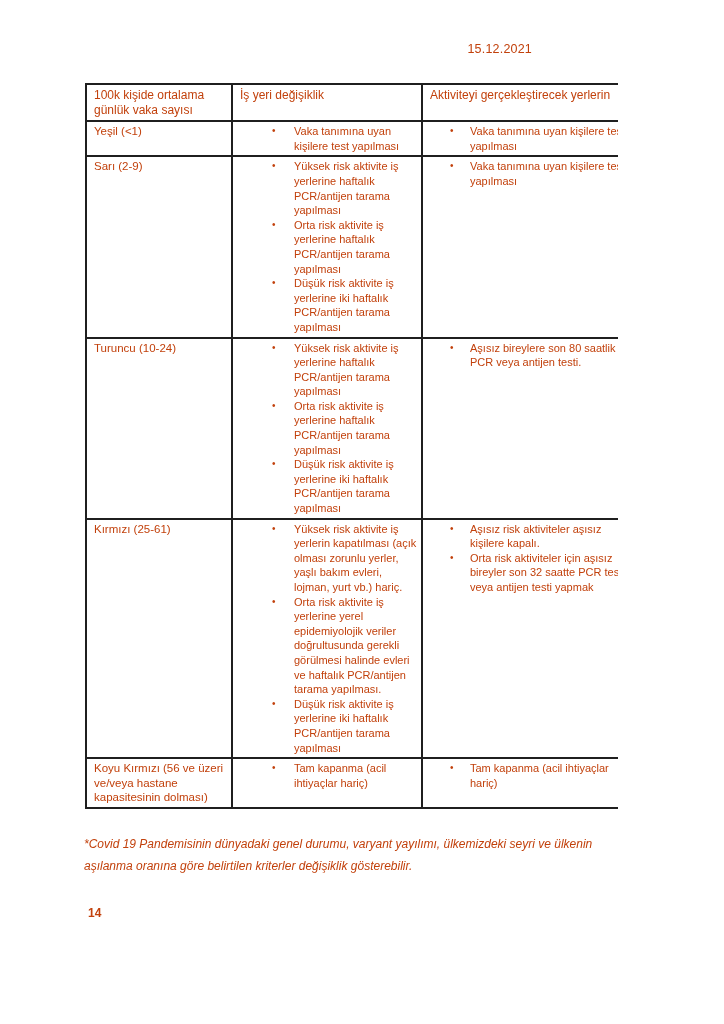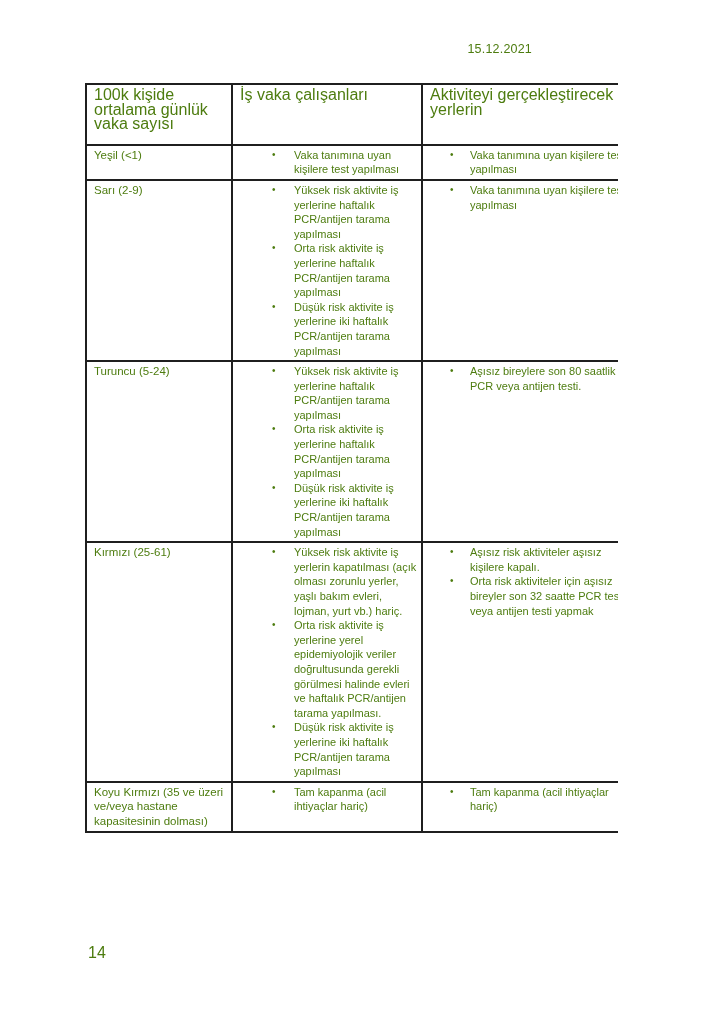--- a/index.html
+++ b/index.html
@@ -13,7 +13,7 @@
     height: 1024px;
     background: #ffffff;
     font-family: "Liberation Sans", sans-serif;
-    color: #4d7c0f;
+    color: #c2410c;
     overflow: hidden;
   }
   .doc-date {

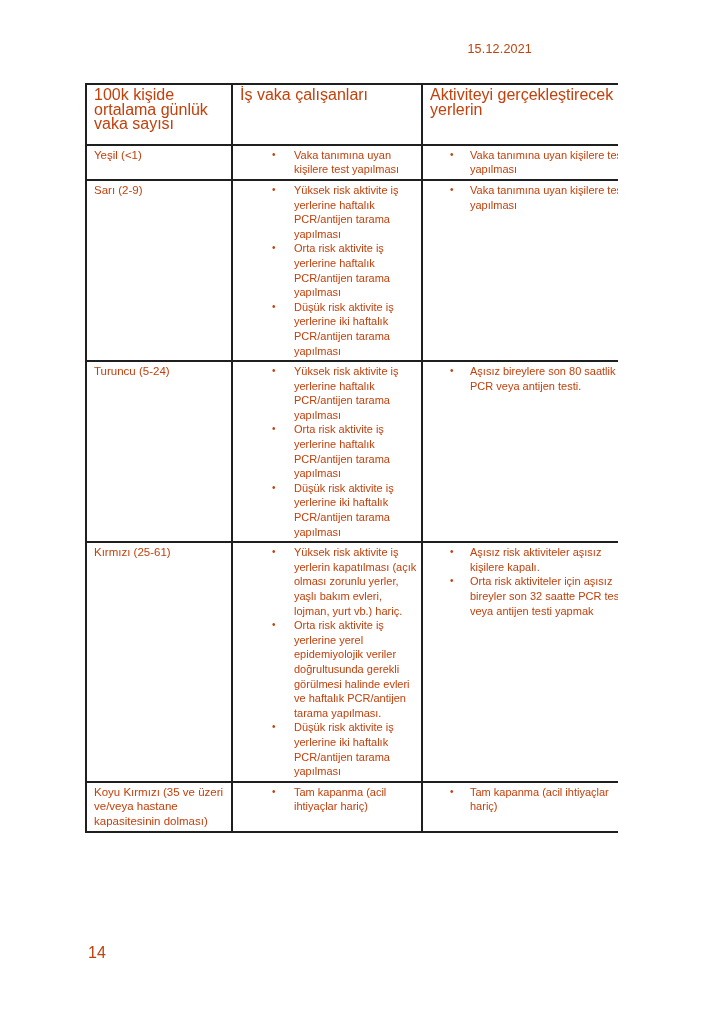--- a/index.html
+++ b/index.html
@@ -43,8 +43,8 @@
     font-weight: normal;
   }
   .risk-table th {
-    padding: 3px 2px 12px 7px;
-    font-size: 16px;
+    padding: 3px 2px 3px 7px;
+    font-size: 12px;
   }
   .risk-table td.level-cell {
     padding: 2px 2px 2px 7px;

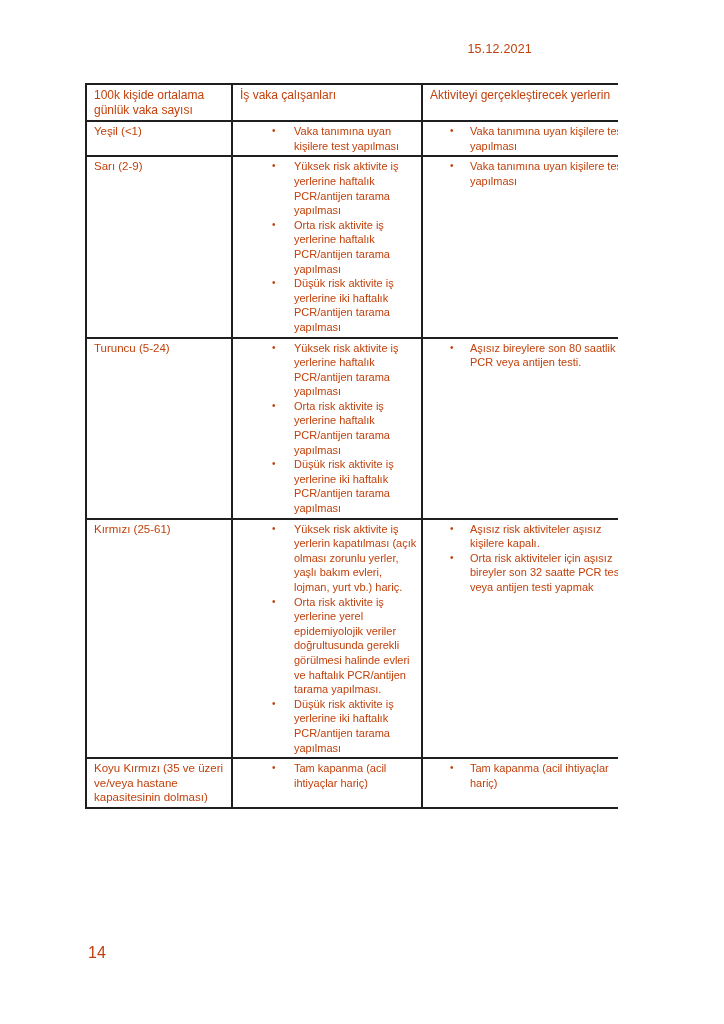--- a/index.html
+++ b/index.html
@@ -99,7 +99,7 @@
     <thead>
       <tr>
         <th>100k kişide ortalama günlük vaka sayısı</th>
-        <th>İş vaka çalışanları</th>
+        <th>İş yeri değişiklik</th>
         <th>Aktiviteyi gerçekleştirecek yerlerin</th>
       </tr>
     </thead>

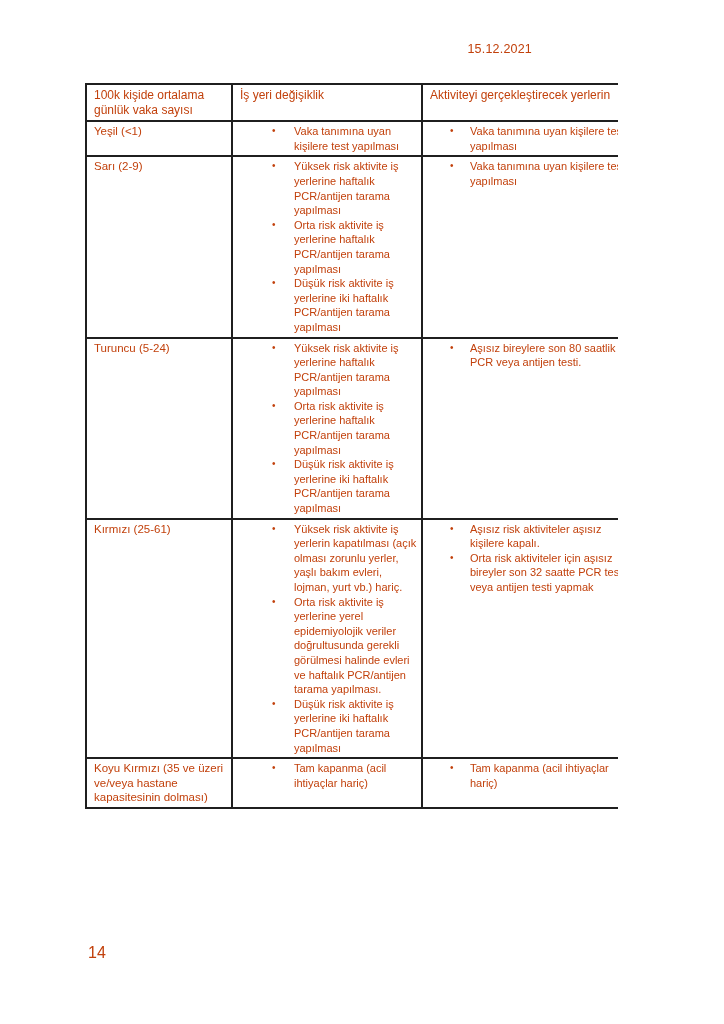--- a/index.html
+++ b/index.html
@@ -133,7 +133,7 @@
           </td>
         </tr>
         <tr>
-          <td class="level-cell">Turuncu (5-24)</td>
+          <td class="level-cell">Turuncu (10-24)</td>
           <td class="list-cell workplace-cell">
             <ul class="bullets">
               <li><span class="bullet">•</span><span>Yüksek risk aktivite iş yerlerine haftalık PCR/antijen tarama yapılması</span></li>

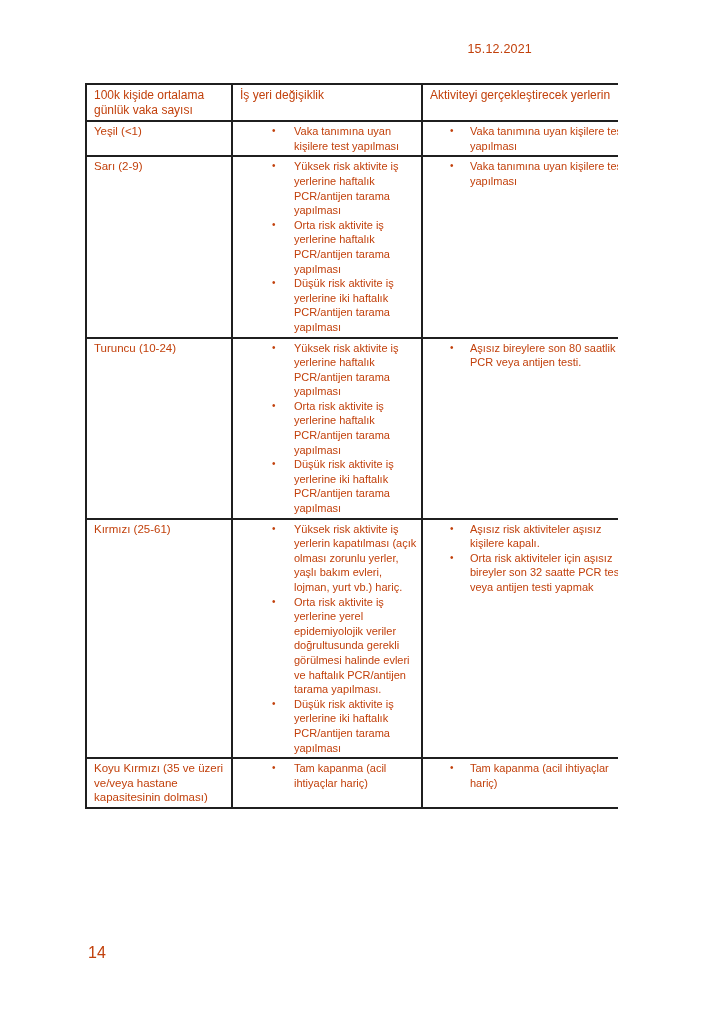--- a/index.html
+++ b/index.html
@@ -164,7 +164,7 @@
           </td>
         </tr>
         <tr>
-          <td class="level-cell">Koyu Kırmızı (35 ve üzeri ve/veya hastane kapasitesinin dolması)</td>
+          <td class="level-cell">Koyu Kırmızı (56 ve üzeri ve/veya hastane kapasitesinin dolması)</td>
           <td class="list-cell workplace-cell">
             <ul class="bullets">
               <li><span class="bullet">•</span><span>Tam kapanma (acil ihtiyaçlar hariç)</span></li>

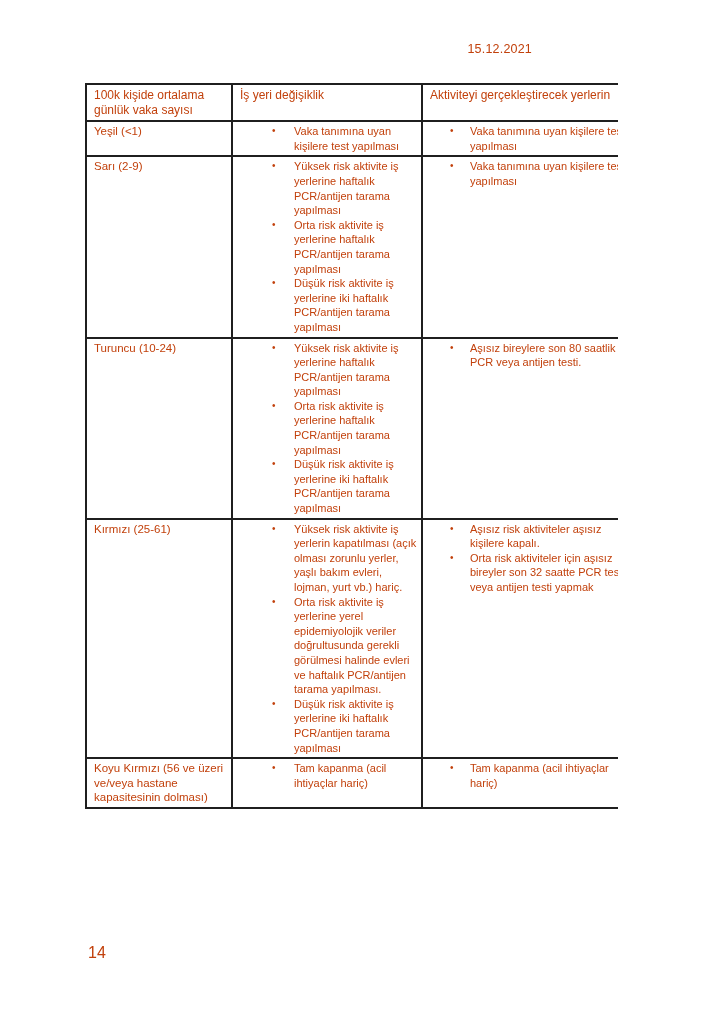--- a/index.html
+++ b/index.html
@@ -179,6 +179,7 @@
       </tbody>
   </table>
 
+  <div class="footnote">*Covid 19 Pandemisinin dünyadaki genel durumu, varyant yayılımı, ülkemizdeki seyri ve ülkenin aşılanma oranına göre belirtilen kriterler değişiklik gösterebilir.</div>
 
   <div class="page-number">14</div>
 

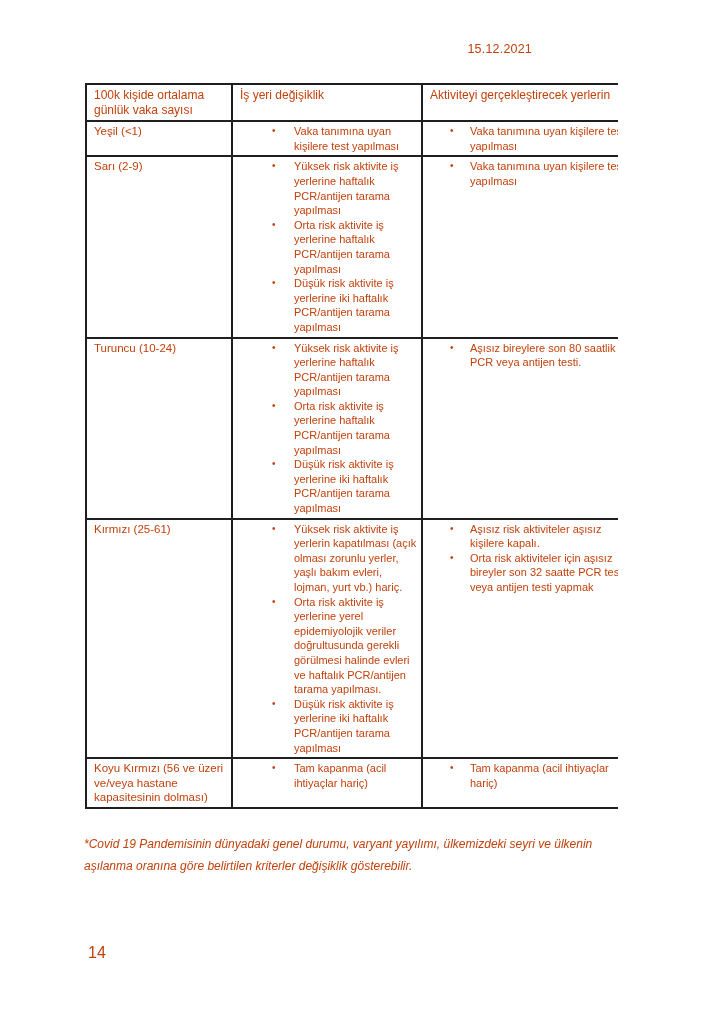--- a/index.html
+++ b/index.html
@@ -79,8 +79,9 @@
   .page-number {
     position: absolute;
     left: 88px;
-    top: 944px;
-    font-size: 16px;
+    top: 906px;
+    font-size: 12px;
+    font-weight: bold;
   }
 </style>
 </head>

